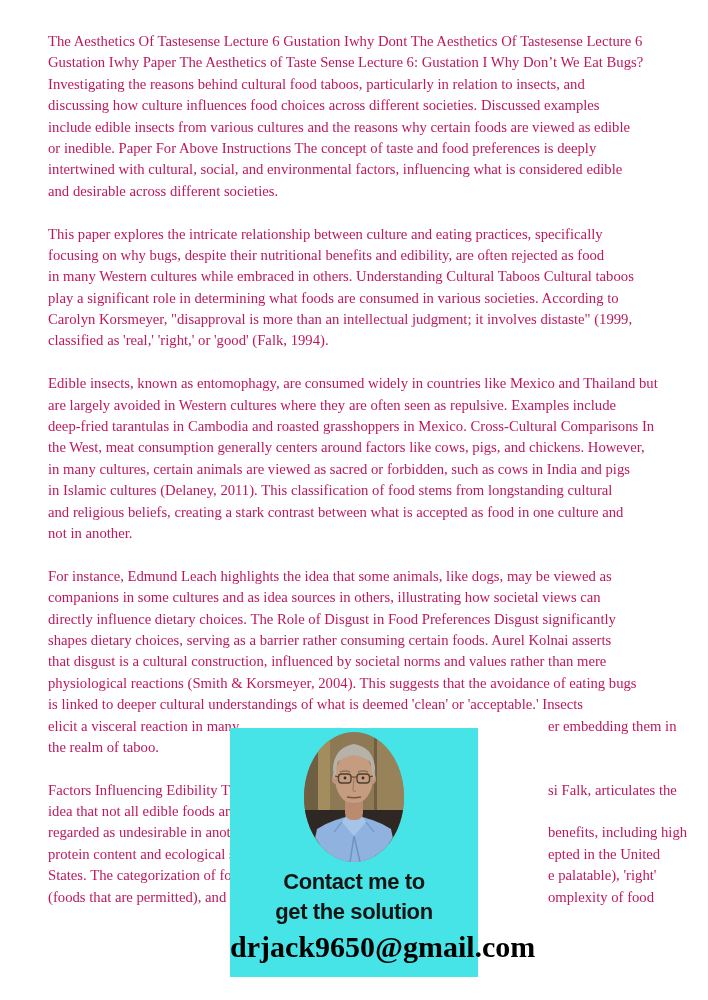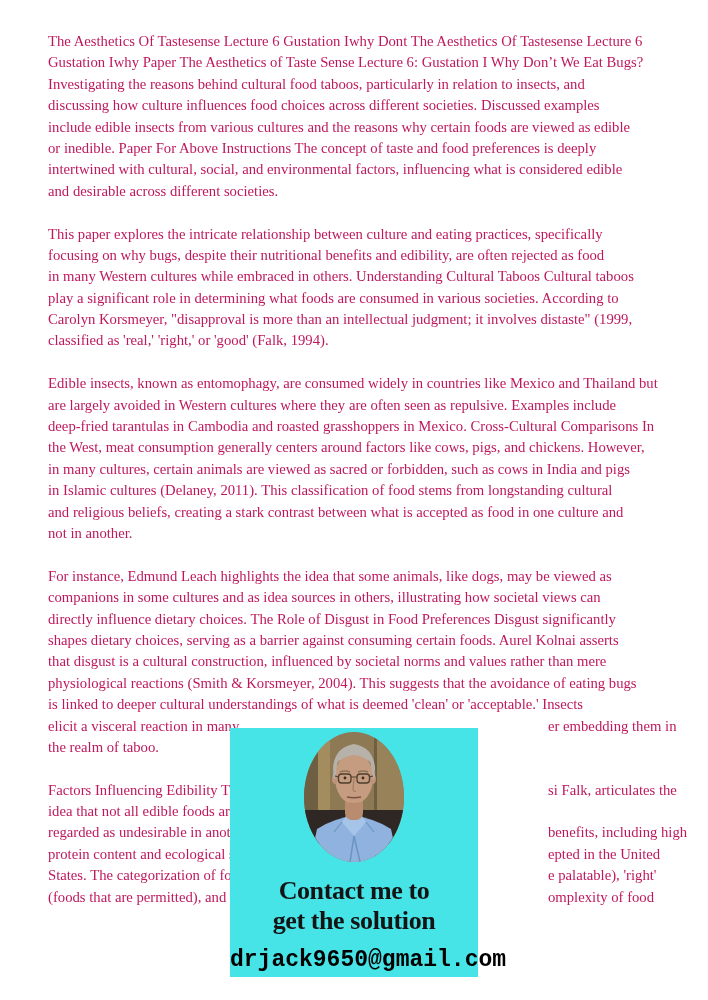--- a/index.html
+++ b/index.html
@@ -66,7 +66,7 @@
       <div class="line">For instance, Edmund Leach highlights the idea that some animals, like dogs, may be viewed as</div>
       <div class="line">companions in some cultures and as idea sources in others, illustrating how societal views can</div>
       <div class="line">directly influence dietary choices. The Role of Disgust in Food Preferences Disgust significantly</div>
-      <div class="line">shapes dietary choices, serving as a barrier against consuming certain foods. Aurel Kolnai asserts</div>
+      <div class="line">shapes dietary choices, serving as a barrier rather consuming certain foods. Aurel Kolnai asserts</div>
       <div class="line">that disgust is a cultural construction, influenced by societal norms and values rather than mere</div>
       <div class="line">physiological reactions (Smith &amp; Korsmeyer, 2004). This suggests that the avoidance of eating bugs</div>
       <div class="line">is linked to deeper cultural understandings of what is deemed 'clean' or 'acceptable.' Insects</div>

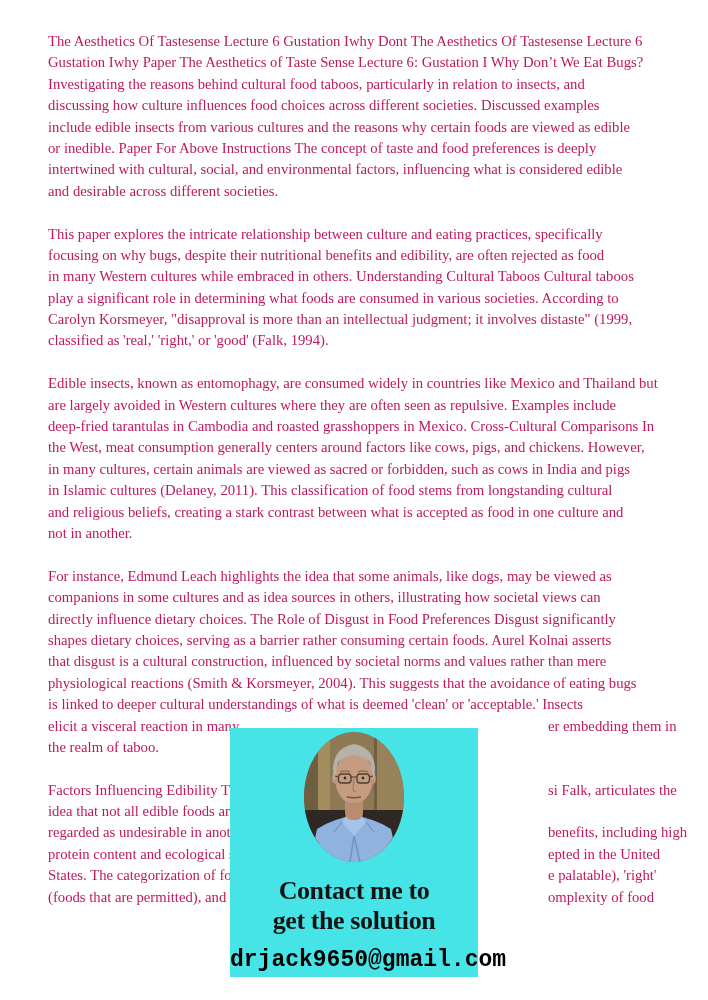--- a/index.html
+++ b/index.html
@@ -21,9 +21,9 @@
   }
   .photo-wrap{margin-top:4px;line-height:0;}
   .headline{
-    font-family:Liberation Serif, serif;font-weight:700;
-    font-size:26px;line-height:30px;letter-spacing:-0.4px;
-    margin-top:14px;
+    font-family:Liberation Sans, sans-serif;font-weight:700;
+    font-size:22px;line-height:30px;letter-spacing:-0.4px;
+    margin-top:5px;
   }
   .email{
     font-family:Liberation Mono, monospace;font-weight:700;

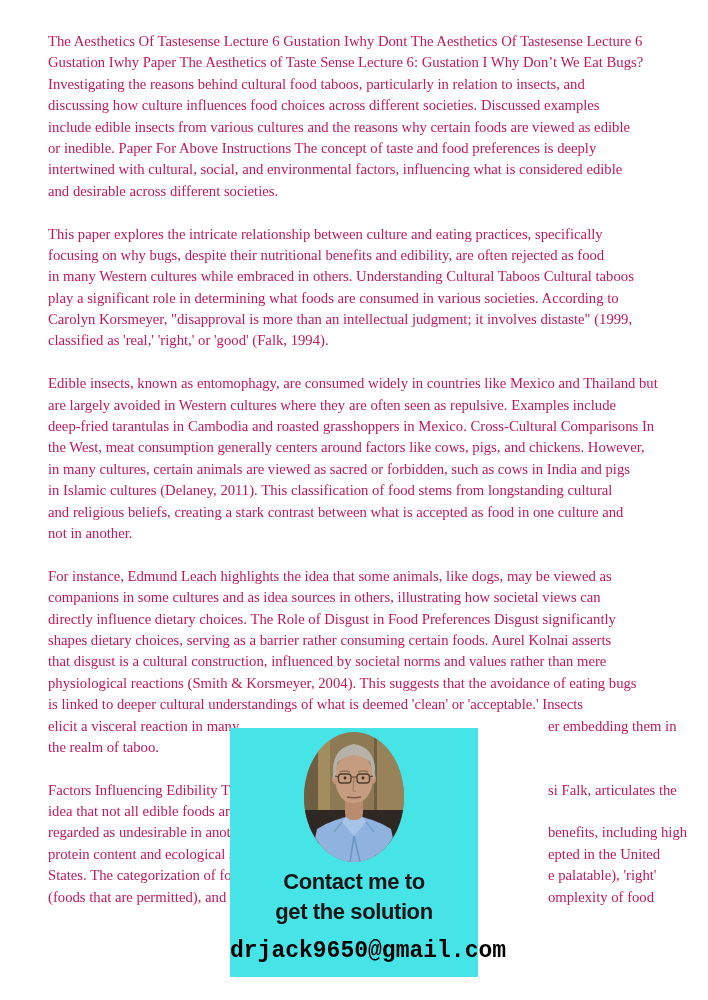--- a/index.html
+++ b/index.html
@@ -26,8 +26,8 @@
     margin-top:5px;
   }
   .email{
-    font-family:Liberation Mono, monospace;font-weight:700;
-    font-size:23px;margin-top:11px;
+    font-family:Liberation Serif, serif;font-weight:700;
+    font-size:30px;margin-top:3px;
   }
 </style>
 </head>

